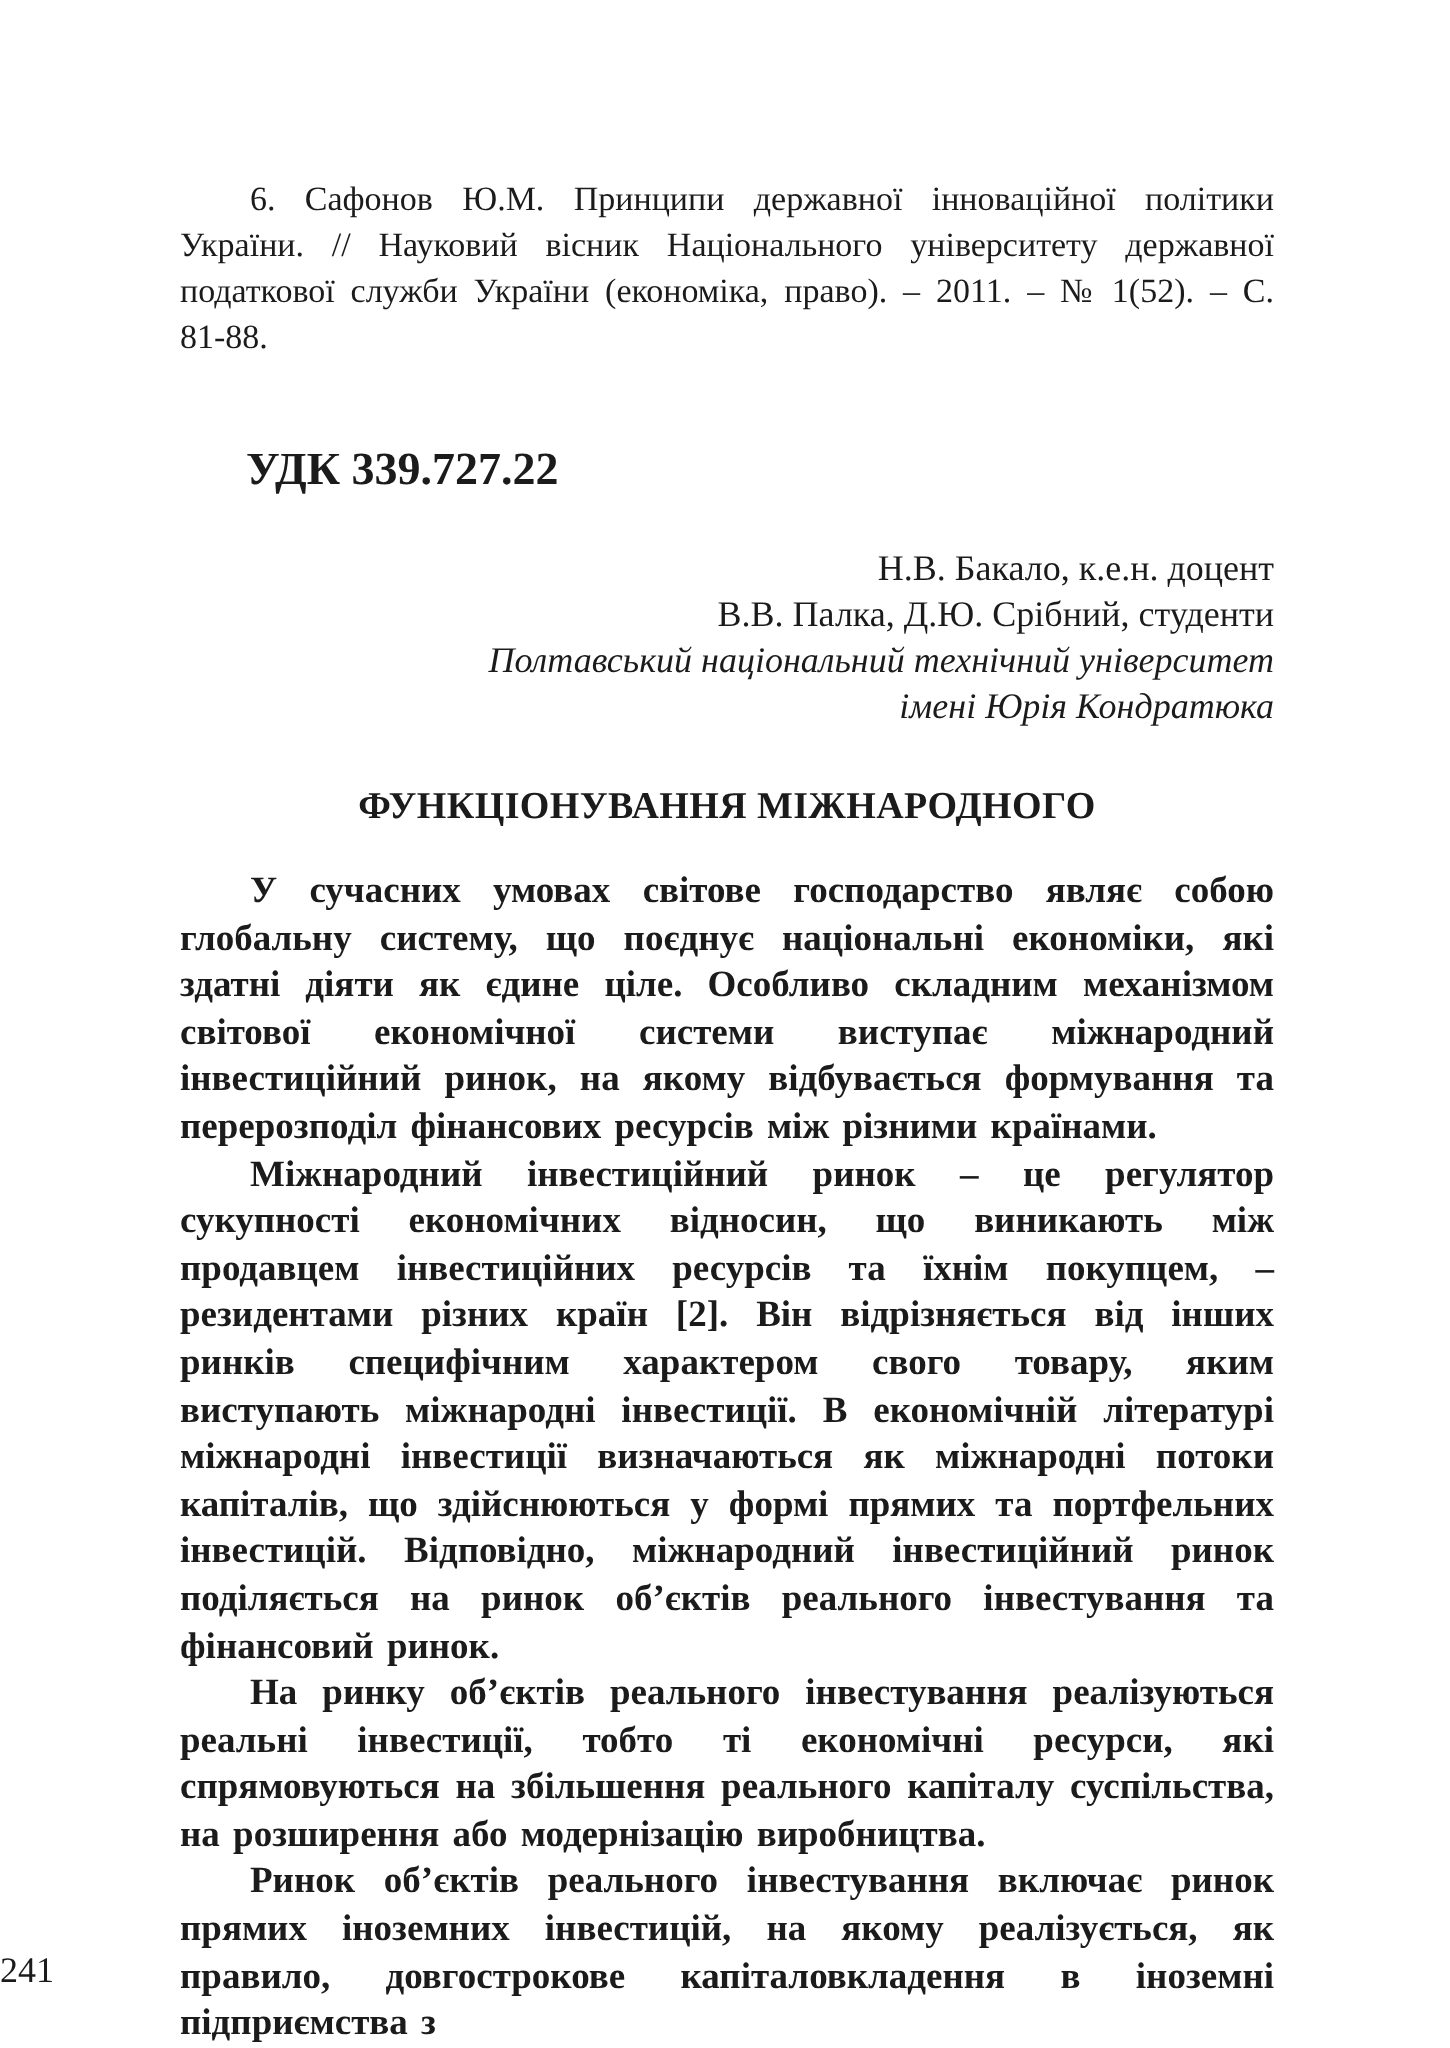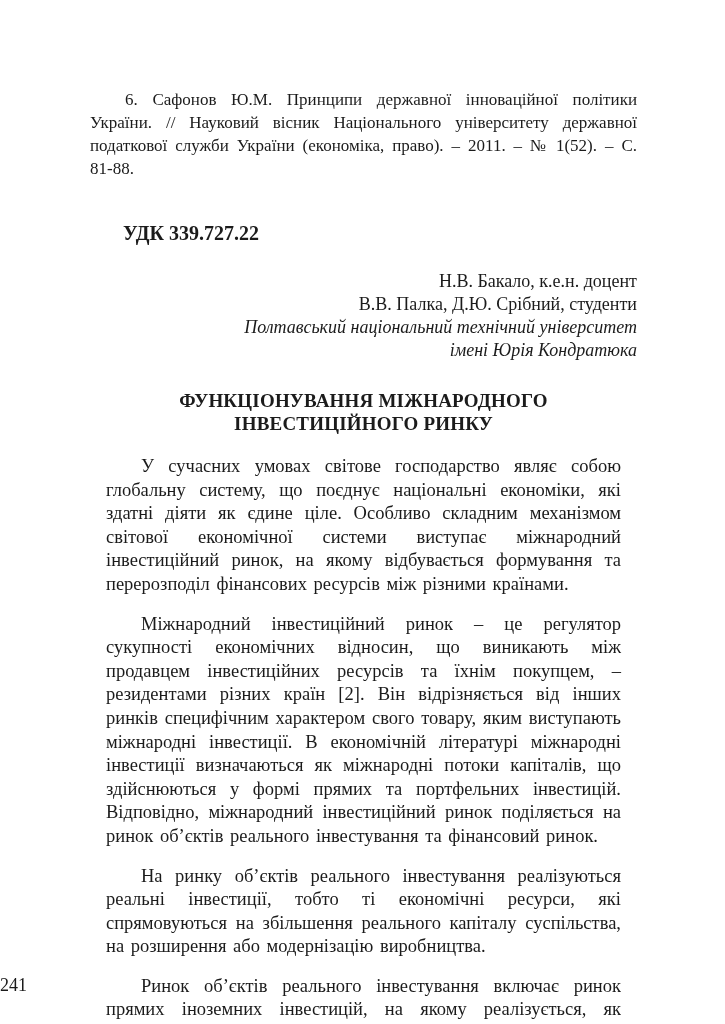--- a/index.html
+++ b/index.html
@@ -29,7 +29,7 @@
   }
   .udc {
     margin: 42px 0 0 0;
-    font-size: 20px;
+    font-size: 23px;
     font-weight: bold;
     text-indent: 33px;
   }

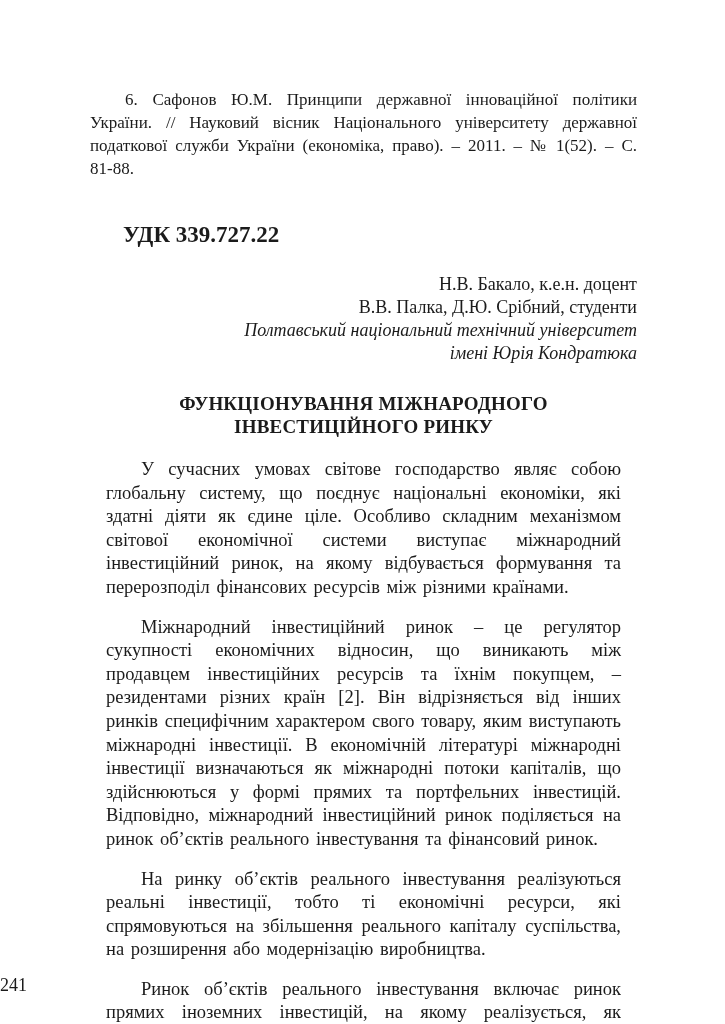--- a/index.html
+++ b/index.html
@@ -88,7 +88,6 @@
 
   <h1 class="article-title">
     <div>ФУНКЦІОНУВАННЯ МІЖНАРОДНОГО</div>
-    <div>ІНВЕСТИЦІЙНОГО РИНКУ</div>
   </h1>
 
   <div class="body-text">

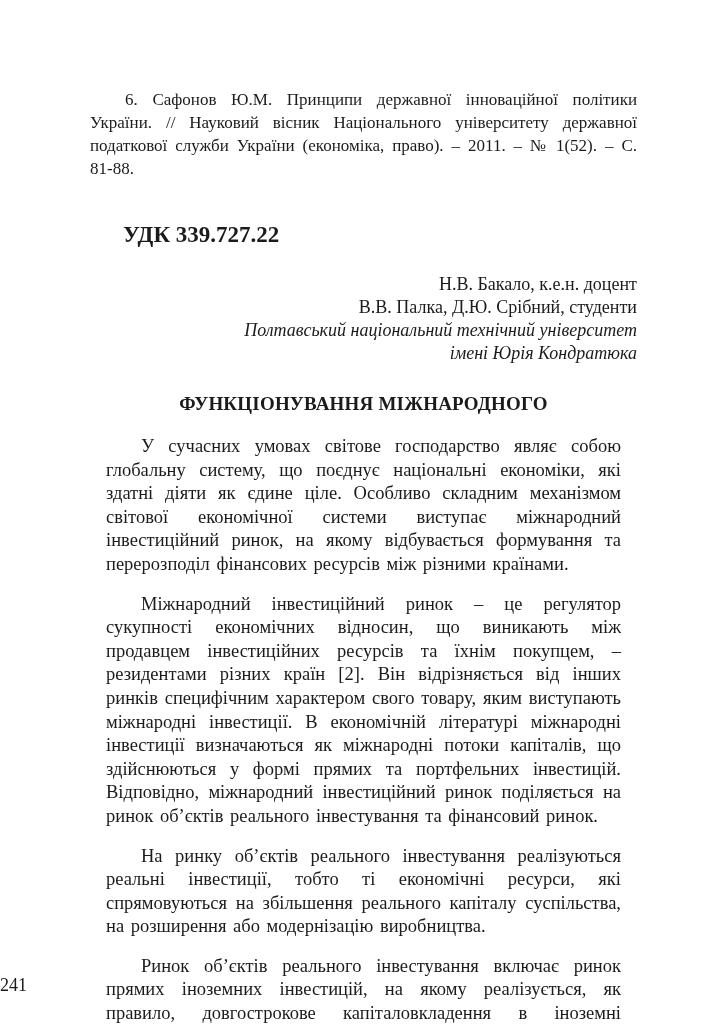--- a/index.html
+++ b/index.html
@@ -58,8 +58,9 @@
     word-spacing: 2px;
   }
   .body-text p {
-    margin: 16px;
+    margin: 0;
     text-indent: 35px;
+    font-weight: bold;
   }
   .page-number {
     position: absolute;

